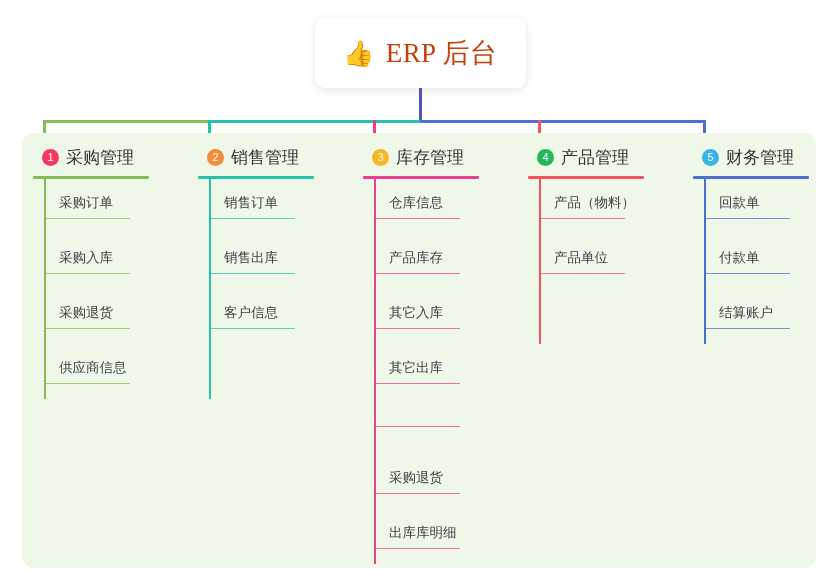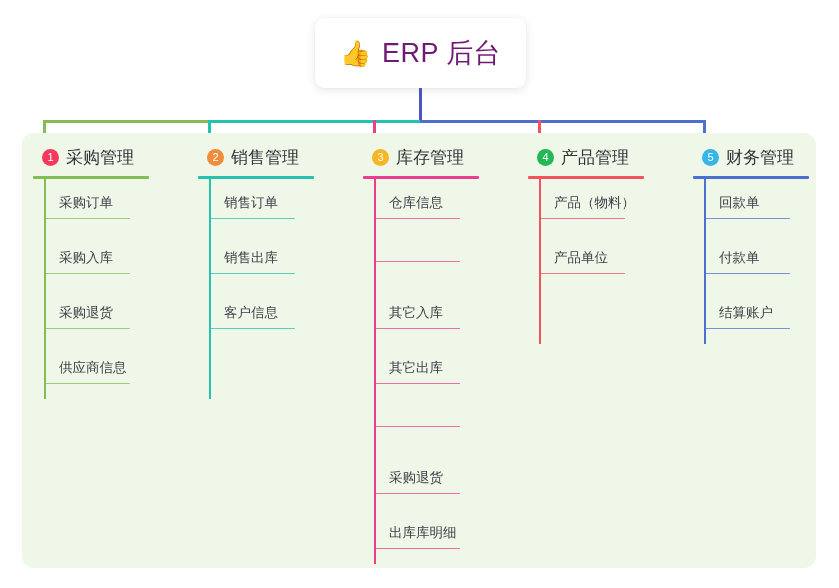--- a/index.html
+++ b/index.html
@@ -24,8 +24,9 @@
   }
   .root-emoji { font-size: 25px; line-height: 1; }
   .root-title {
-    font-size: 27px; color: #701a75; letter-spacing: 0.4px;
+    font-size: 27px; color: #c2410c; letter-spacing: 0.4px;
     white-space: nowrap;
+    font-family: Liberation Serif, serif;
   }
 
   

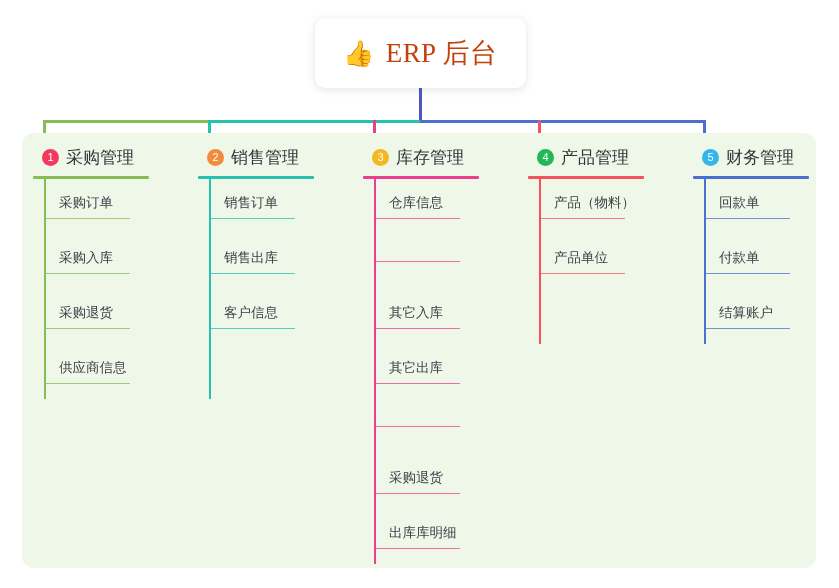--- a/index.html
+++ b/index.html
@@ -158,6 +158,7 @@
             <div class="item-rule" style="background: rgb(234, 63, 145); opacity: 0.75; width: 86px; margin-left: -15px;"></div>
           </div>
           <div class="item">
+            <div class="item-label">产品库存</div>
             <div class="item-rule" style="background: rgb(234, 63, 145); opacity: 0.75; width: 86px; margin-left: -15px;"></div>
           </div>
           <div class="item">

